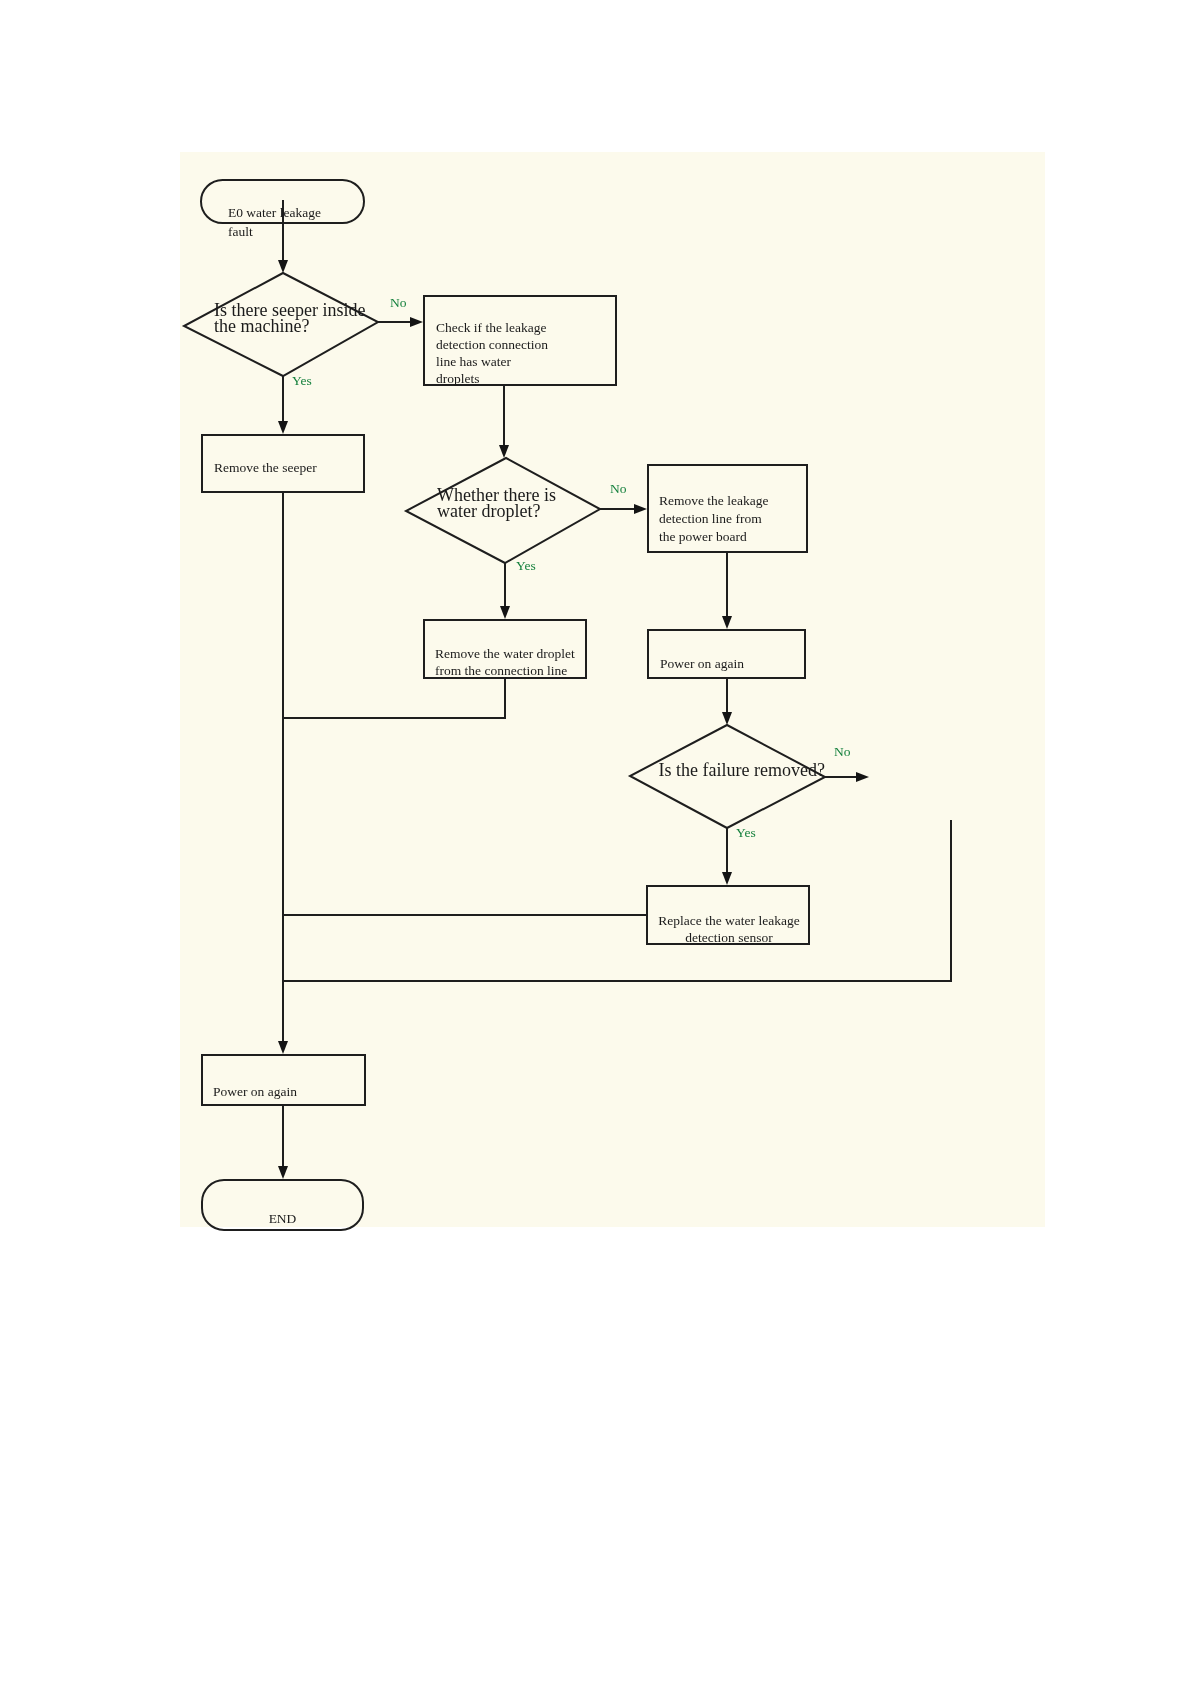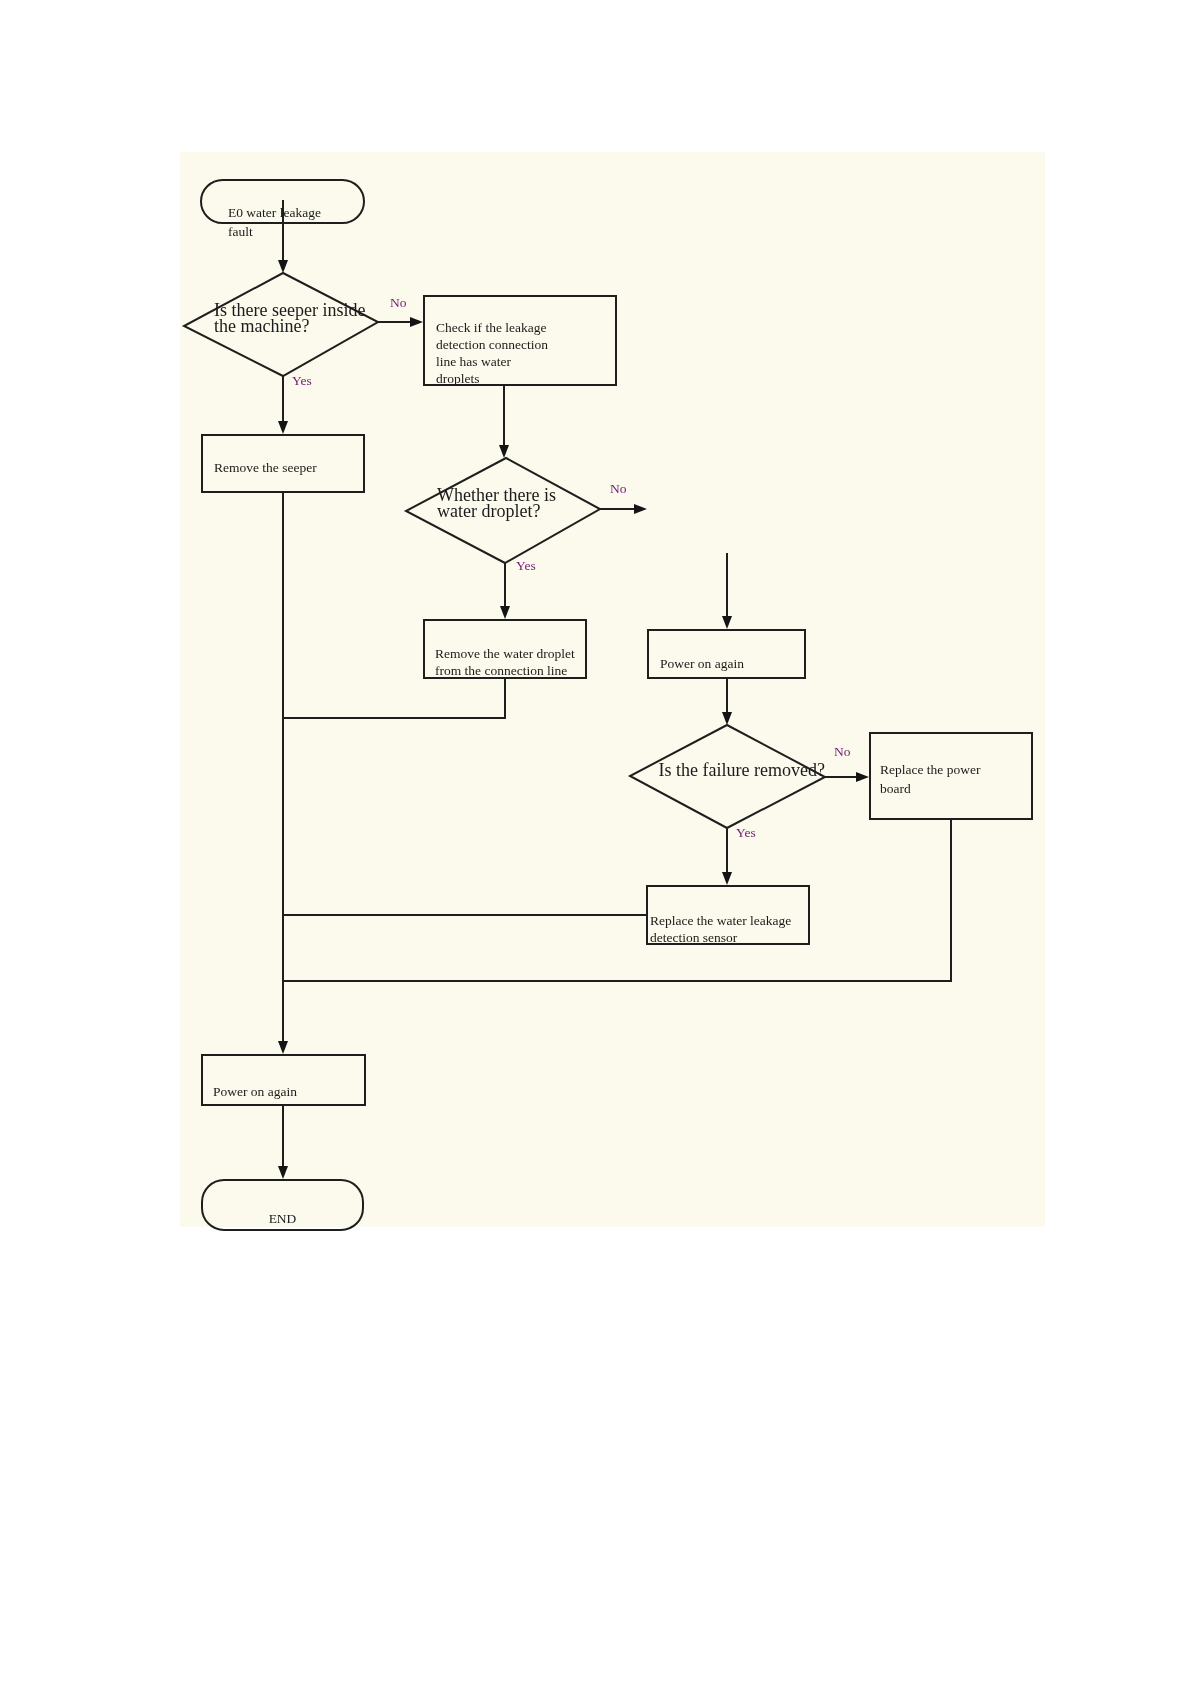--- a/index.html
+++ b/index.html
@@ -44,7 +44,7 @@
   }
   .lbl {
     position: absolute;
-    color: #701a75;
+    color: #15803d;
     font-size: 13.5px;
     line-height: 15px;
   }

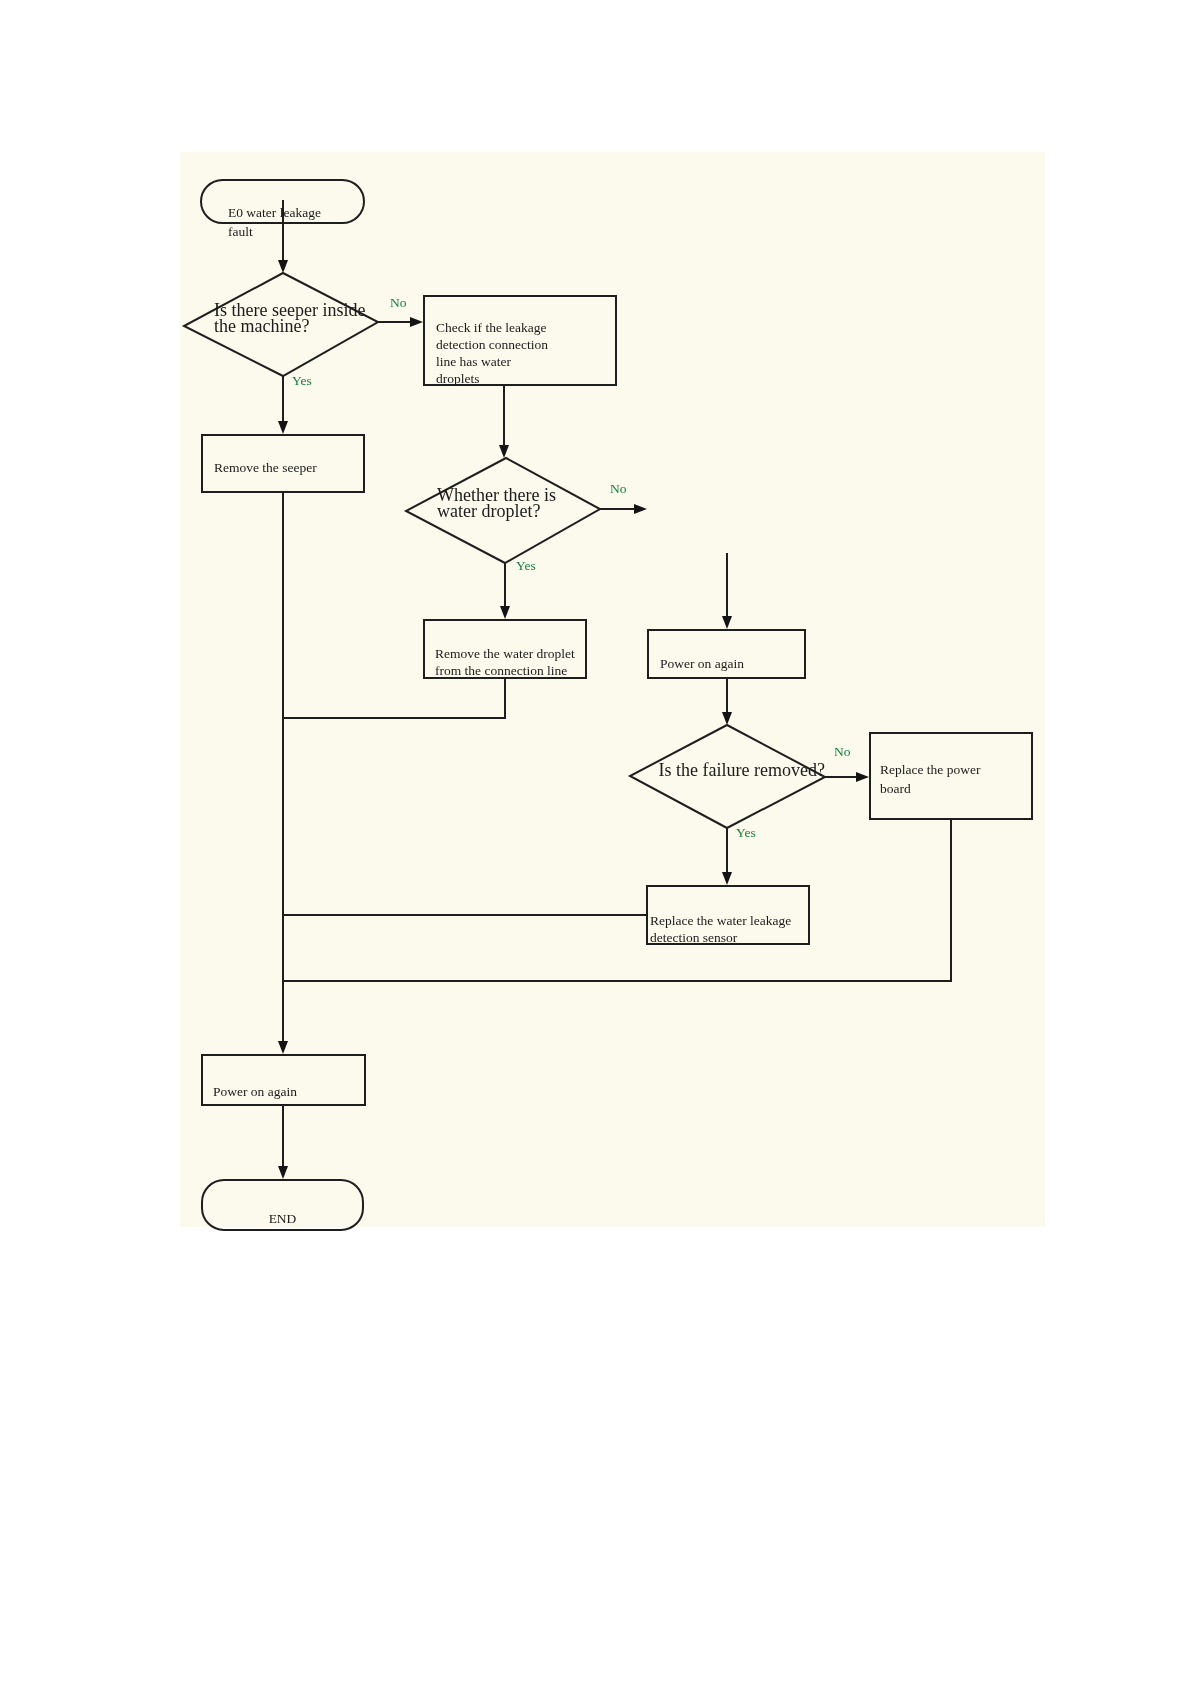--- a/index.html
+++ b/index.html
@@ -112,6 +112,11 @@
   <div class="dtext" style="left:257px; top:335px; width:150px;">Whether there is
 water droplet?</div>
 
+  <div class="node" style="left:467px; top:312px; width:161px; height:89px; padding:8px 0 0 10px; line-height:18px;">
+    <span>Remove the leakage
+detection line from
+the power board</span>
+  </div>
 
   <div class="node" style="left:243px; top:467px; width:164px; height:60px; padding:7px 0 0 10px;">
     <span>Remove the water droplet

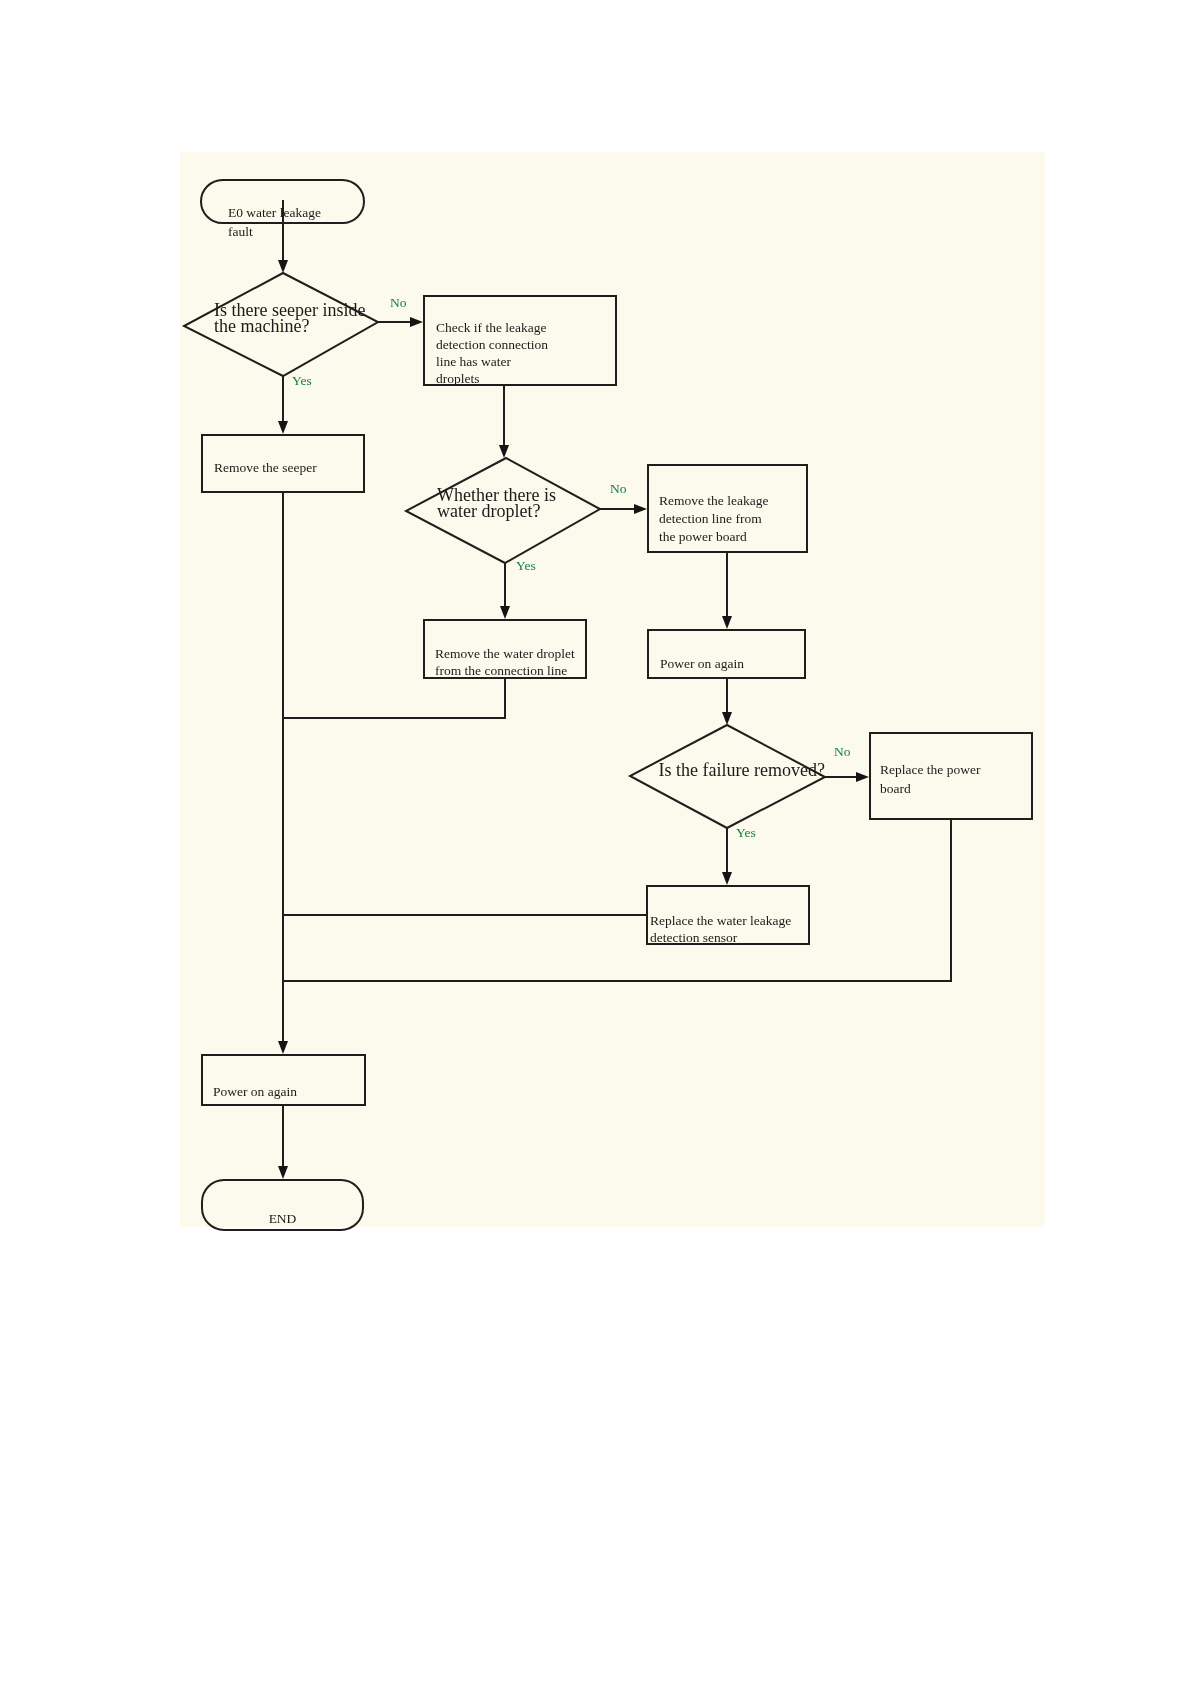--- a/index.html
+++ b/index.html
@@ -129,10 +129,6 @@
 
   <div class="dtext" style="left:450px; top:610px; width:195px; text-align:right;">Is the failure removed?</div>
 
-  <div class="node" style="left:689px; top:580px; width:164px; height:88px; padding:7px 0 0 9px; line-height:19px;">
-    <span>Replace the power
-board</span>
-  </div>
 
   <div class="node" style="left:466px; top:733px; width:164px; height:60px; padding:8px 0 0 2px;">
     <span>Replace the water leakage

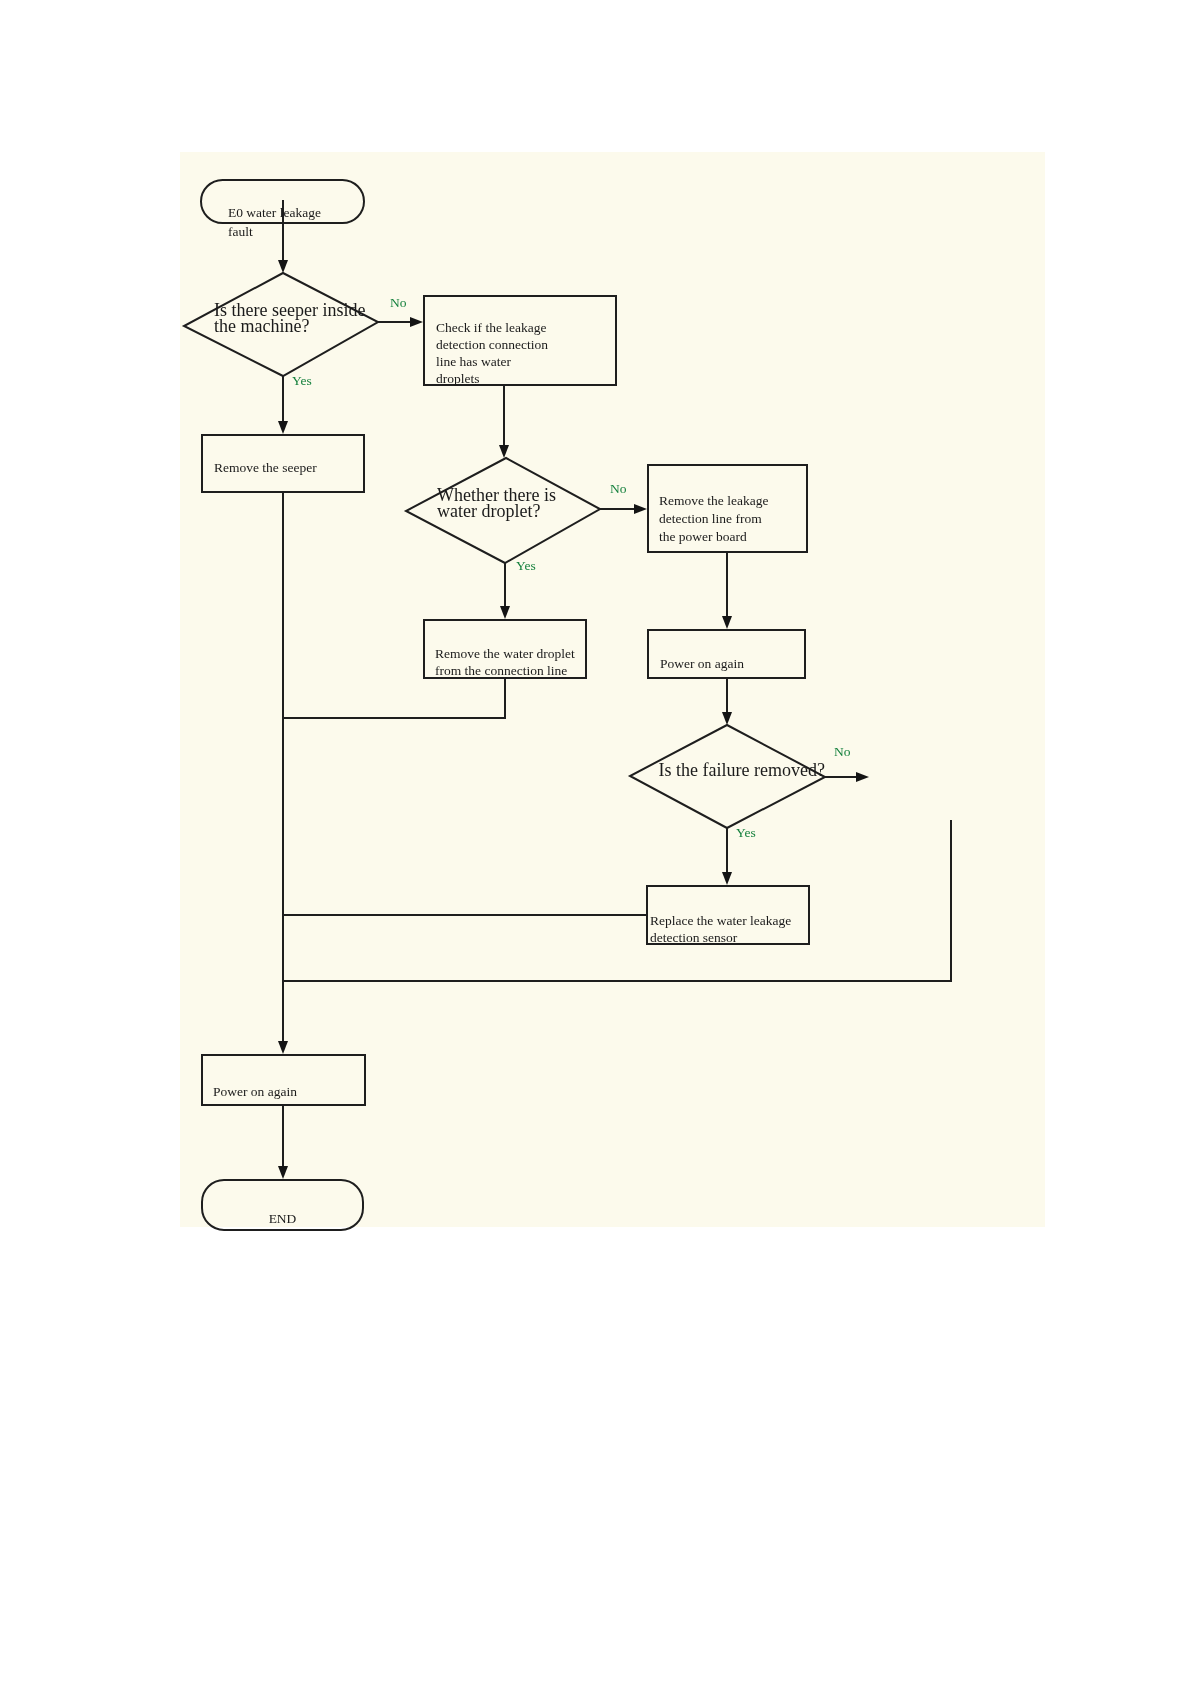--- a/index.html
+++ b/index.html
@@ -130,7 +130,7 @@
   <div class="dtext" style="left:450px; top:610px; width:195px; text-align:right;">Is the failure removed?</div>
 
 
-  <div class="node" style="left:466px; top:733px; width:164px; height:60px; padding:8px 0 0 2px;">
+  <div class="node" style="left:466px; top:733px; width:164px; height:60px; padding:8px 0 0 2px;text-align:center;">
     <span>Replace the water leakage
 detection sensor</span>
   </div>

